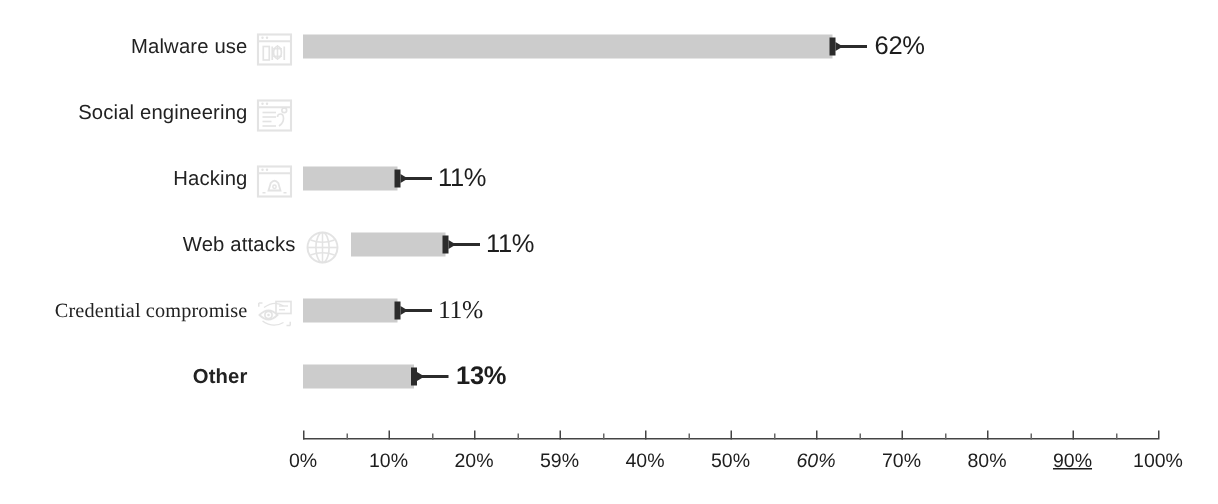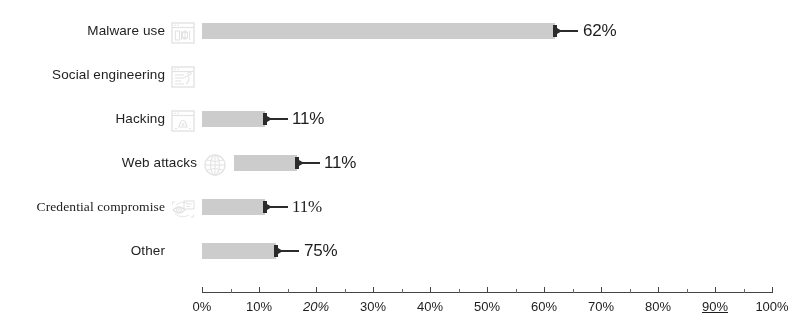--- a/index.html
+++ b/index.html
@@ -253,7 +253,7 @@
     </div>
   </div>
 
-  <div class="row" style="top:234px;">
+  <div class="row" style="top:234px;font-weight:bold;">
     <div class="cat-label">Other</div>
     <div class="bar-track">
       <div class="bar" style="width:74.1px;"></div>

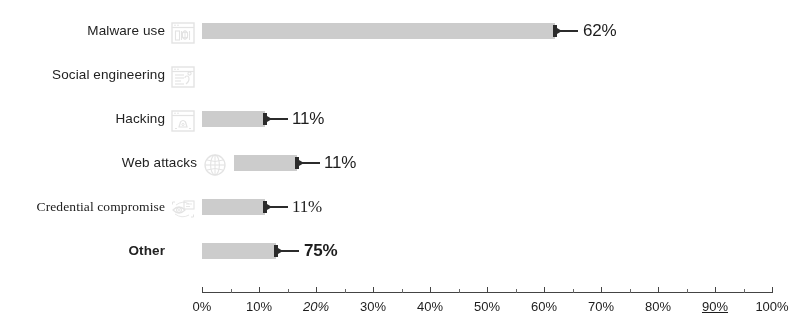--- a/index.html
+++ b/index.html
@@ -260,7 +260,7 @@
       <div class="marker" style="left:72px;"></div>
       <div class="marker-tip" style="left:76px;"></div>
       <div class="leader" style="left:78px; width:19px;"></div>
-      <div class="value-label" style="left:102px;">75%</div>
+      <div class="value-label" style="left:102px;">13%</div>
     </div>
   </div>
 

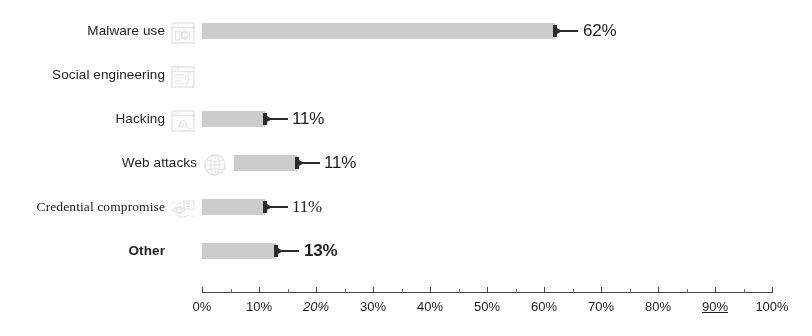--- a/index.html
+++ b/index.html
@@ -292,7 +292,7 @@
 
     <div class="tick-label" style="left:0px;">0%</div>
     <div class="tick-label" style="left:57px;">10%</div>
-    <div class="tick-label" style="left:114px;font-style:italic;">20%</div>
+    <div class="tick-label" style="left:114px;">20%</div>
     <div class="tick-label" style="left:171px;">30%</div>
     <div class="tick-label" style="left:228px;">40%</div>
     <div class="tick-label" style="left:285px;">50%</div>

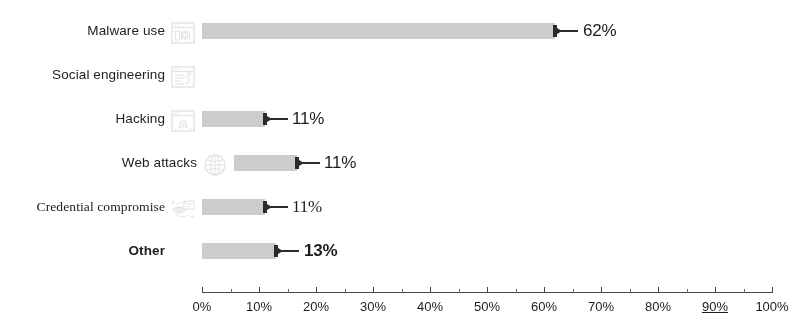--- a/index.html
+++ b/index.html
@@ -293,7 +293,7 @@
     <div class="tick-label" style="left:0px;">0%</div>
     <div class="tick-label" style="left:57px;">10%</div>
     <div class="tick-label" style="left:114px;">20%</div>
-    <div class="tick-label" style="left:171px;">30%</div>
+    <div class="tick-label" style="left:171px;">59%</div>
     <div class="tick-label" style="left:228px;">40%</div>
     <div class="tick-label" style="left:285px;">50%</div>
     <div class="tick-label" style="left:342px;">60%</div>

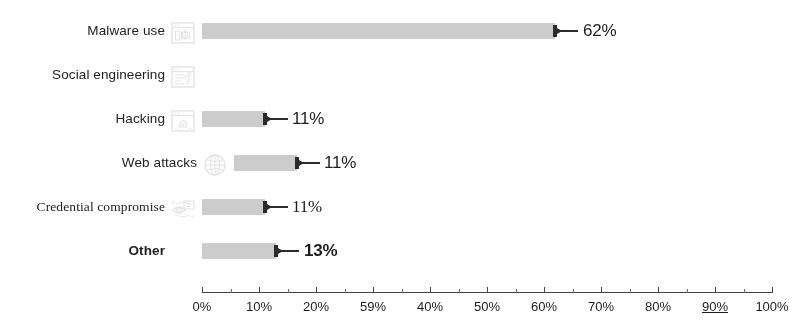--- a/index.html
+++ b/index.html
@@ -296,7 +296,7 @@
     <div class="tick-label" style="left:171px;">59%</div>
     <div class="tick-label" style="left:228px;">40%</div>
     <div class="tick-label" style="left:285px;">50%</div>
-    <div class="tick-label" style="left:342px;">60%</div>
+    <div class="tick-label" style="left:342px;font-style:italic;">60%</div>
     <div class="tick-label" style="left:399px;">70%</div>
     <div class="tick-label" style="left:456px;">80%</div>
     <div class="tick-label" style="left:513px;text-decoration:underline;">90%</div>

